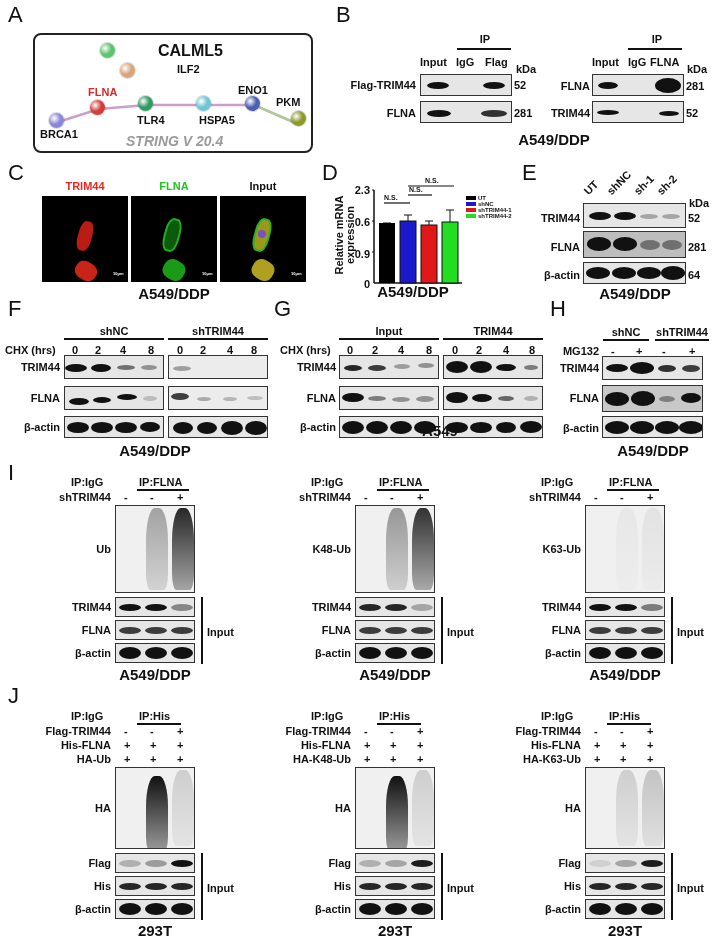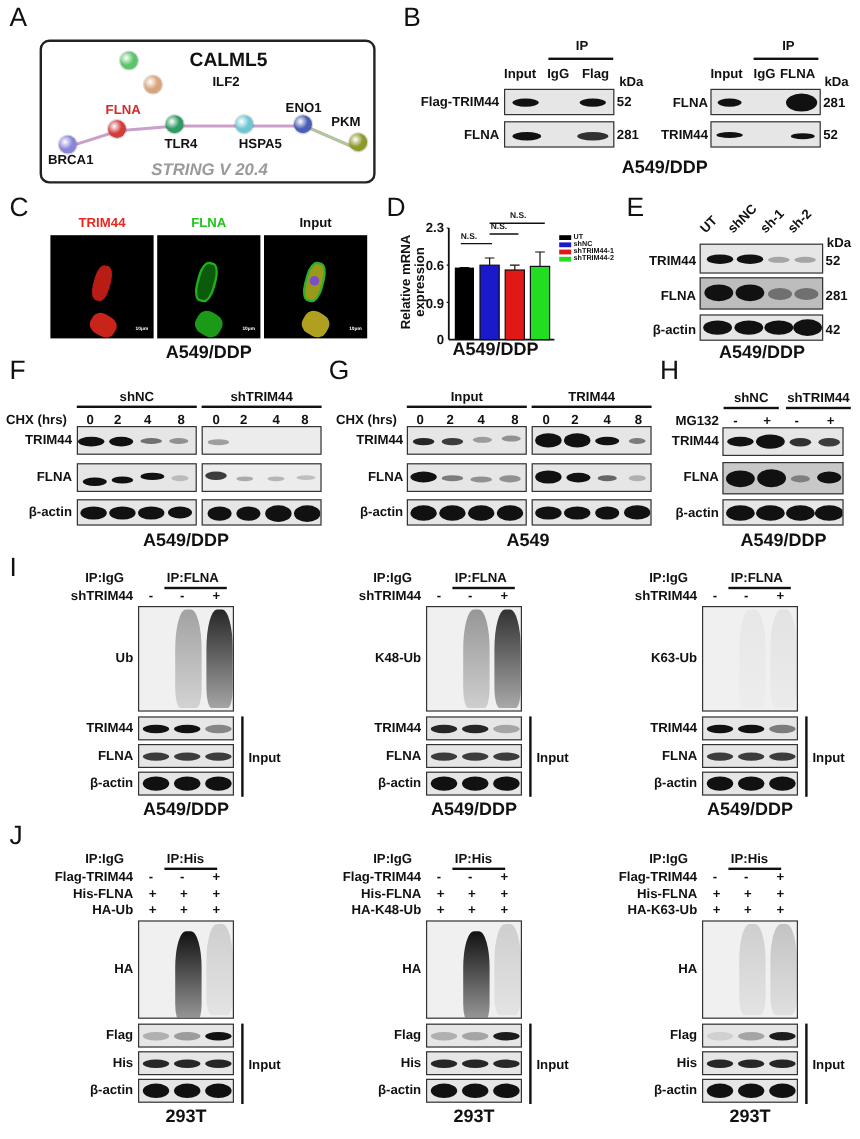--- a/index.html
+++ b/index.html
@@ -197,7 +197,7 @@
   <div class="band" style="left:53px;top:4px;width:24px;height:12px"></div>
   <div class="band" style="left:77px;top:3px;width:24px;height:14px"></div>
 </div>
-<div class="t" style="left:688px;top:269px">42</div>
+<div class="t" style="left:688px;top:269px">64</div>
 <div class="cap" style="left:585px;top:285px;width:100px">A549/DDP</div>
 
 <div class="plabel" style="left:8px;top:296px">F</div>

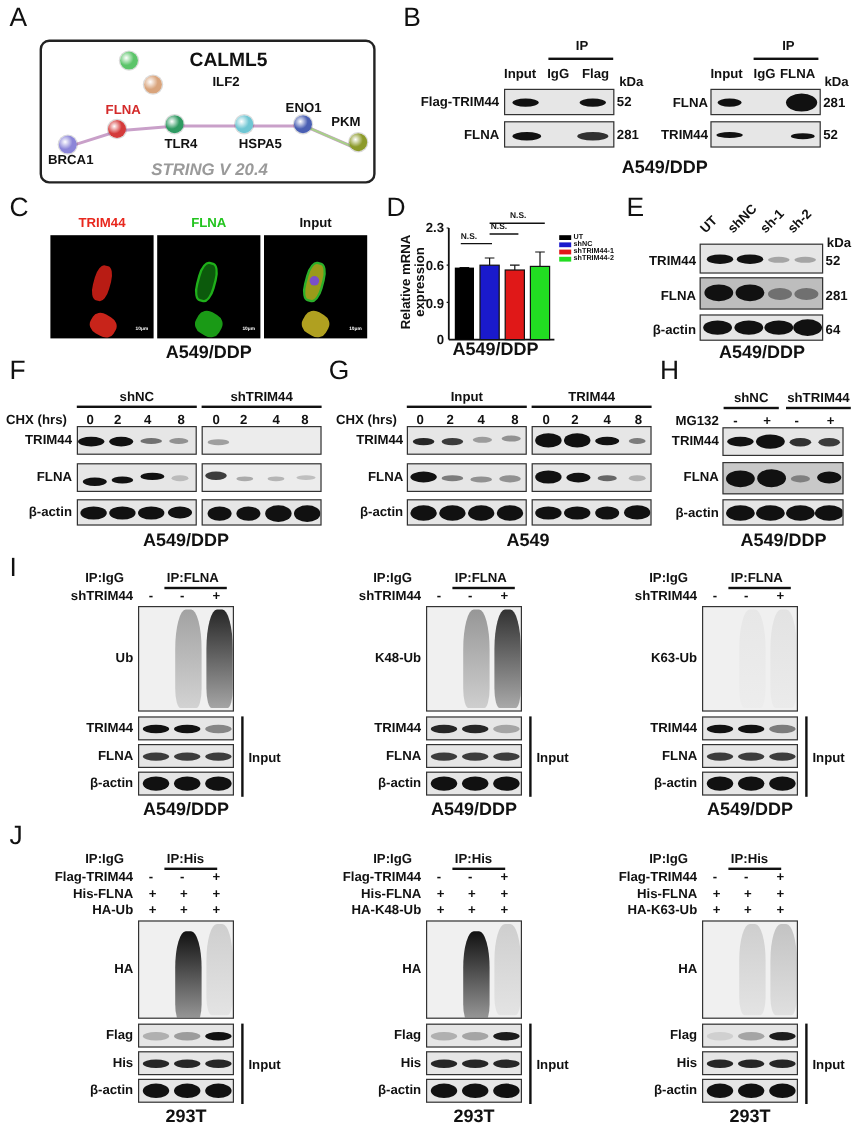--- a/index.html
+++ b/index.html
@@ -305,7 +305,7 @@
   <div class="band" style="left:52px;top:5px;width:20px;height:11px"></div>
     <div class="band" style="left:76px;top:4px;width:22px;height:12px"></div>
 </div>
-<div class="cap" style="left:390px;top:442px;width:100px">A549</div>
+<div class="cap" style="left:390px;top:422px;width:100px">A549</div>
 
 <div class="plabel" style="left:550px;top:296px">H</div>
 <div class="t tc" style="left:603px;top:326px;width:46px">shNC</div>

